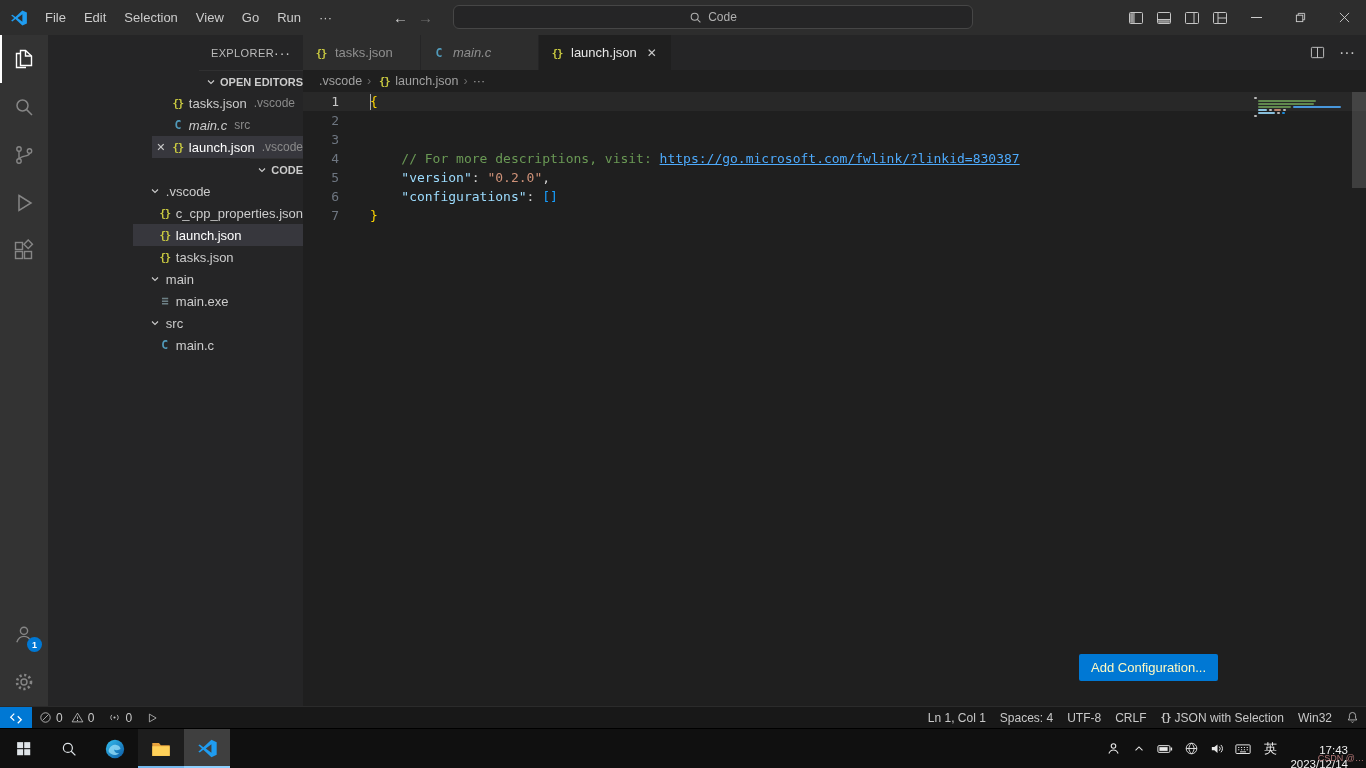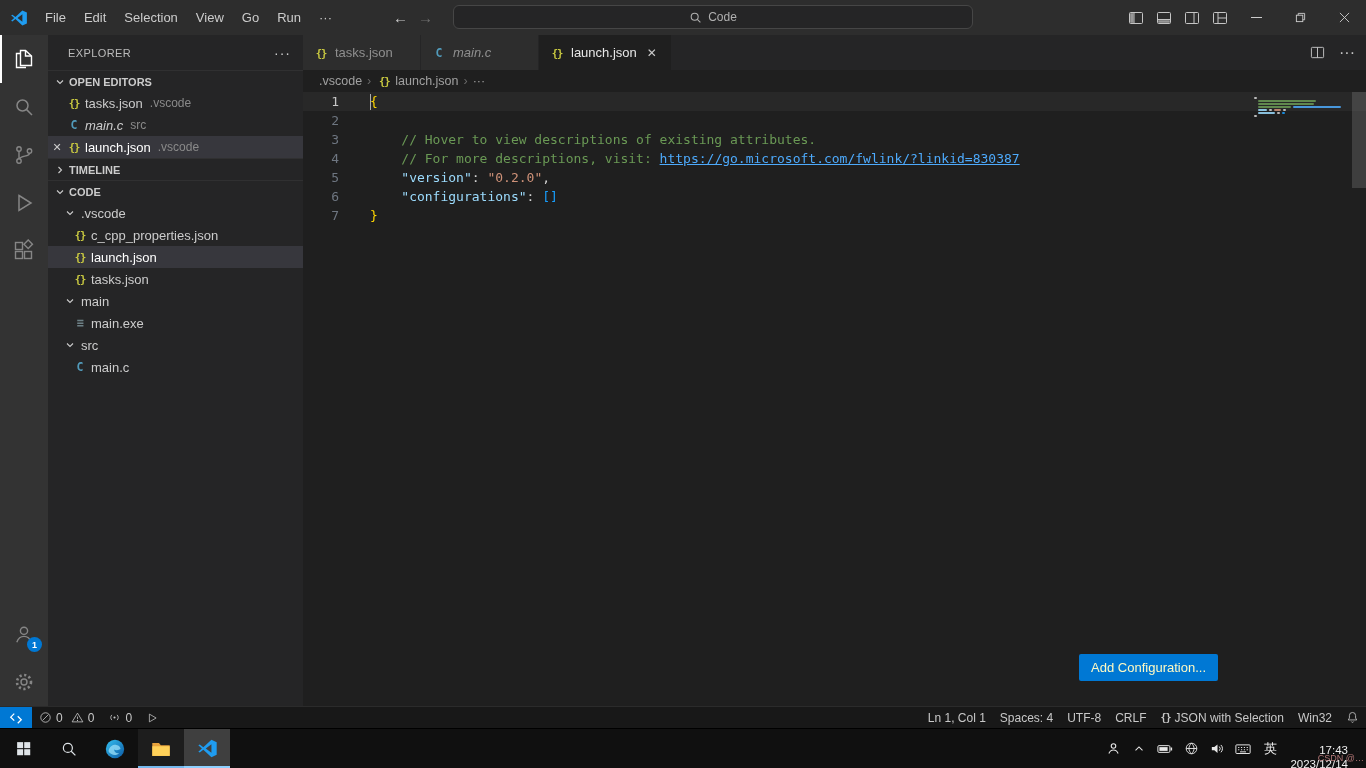--- a/index.html
+++ b/index.html
@@ -41,7 +41,7 @@
 
   
   .sidebar{width:255px;flex:0 0 255px;background:#252526;font-size:13px;display:flex;
-    flex-direction:column;overflow:hidden;}
+    flex-direction:column;overflow:hidden;align-items:flex-end;}
   .sidebar-header{height:35px;flex:0 0 35px;display:flex;align-items:center;padding:0 12px 0 20px;
     font-size:11px;color:#bbbbbb;letter-spacing:.4px;}
   .sidebar-header .more{margin-left:auto;color:#cccccc;cursor:pointer;font-size:14px;letter-spacing:1px;}

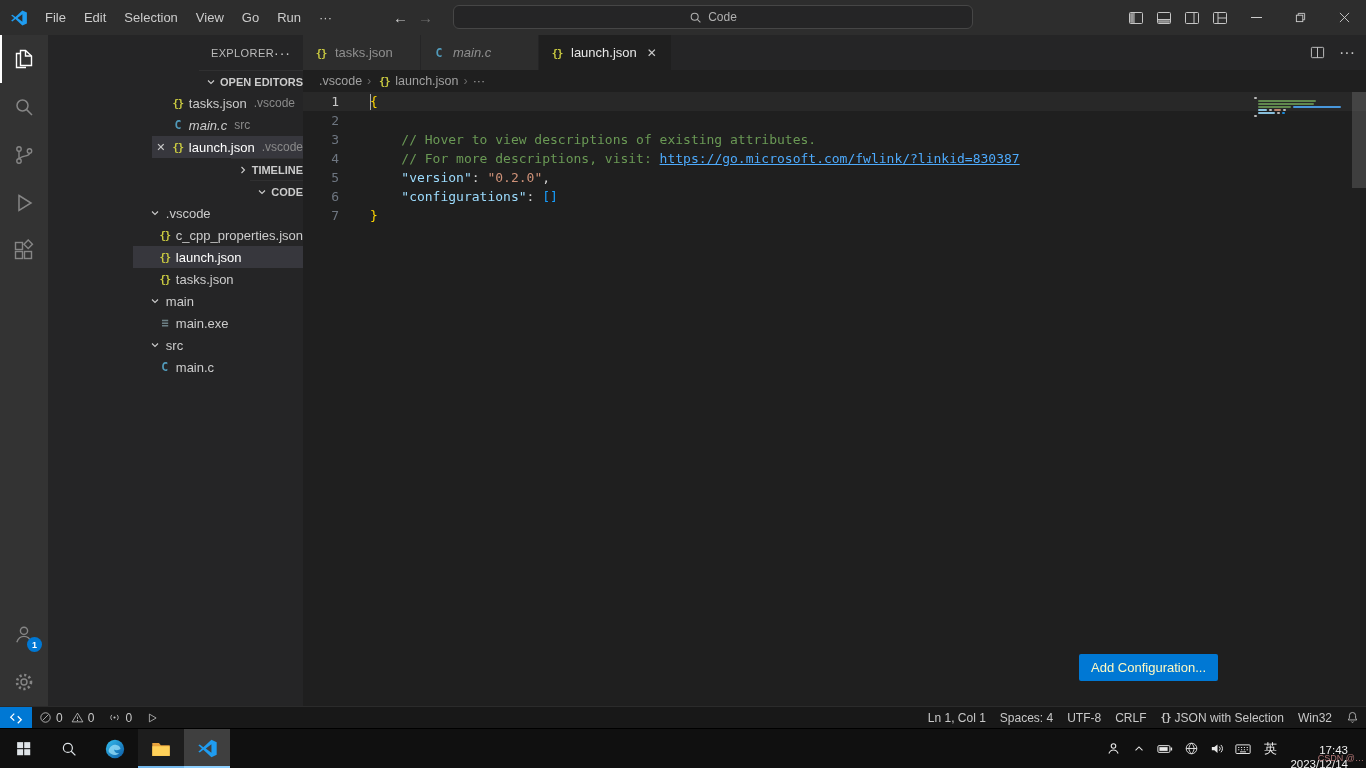--- a/index.html
+++ b/index.html
@@ -411,7 +411,7 @@
         <div>
             <div class="code-line current"><span class="gutter">1</span><span class="line-content"><span class="cursor"></span><span class="tk-b1">{</span></span></div>
             <div class="code-line"><span class="gutter">2</span></div>
-            <div class="code-line"><span class="gutter">3</span><span class="line-content"><span class="tk-comment">    // Hover to view descriptions of existing attributes.</span></span></div>
+            <div class="code-line"><span class="gutter">3</span></div>
             <div class="code-line"><span class="gutter">4</span><span class="line-content"><span class="tk-comment">    // For more descriptions, visit: </span><span class="tk-link">https://go.microsoft.com/fwlink/?linkid=830387</span></span></div>
             <div class="code-line"><span class="gutter">5</span><span class="line-content"><span class="tk-punct">    </span><span class="tk-key">"version"</span><span class="tk-punct">: </span><span class="tk-str">"0.2.0"</span><span class="tk-punct">,</span></span></div>
             <div class="code-line"><span class="gutter">6</span><span class="line-content"><span class="tk-punct">    </span><span class="tk-key">"configurations"</span><span class="tk-punct">: </span><span class="tk-b2">[]</span></span></div>

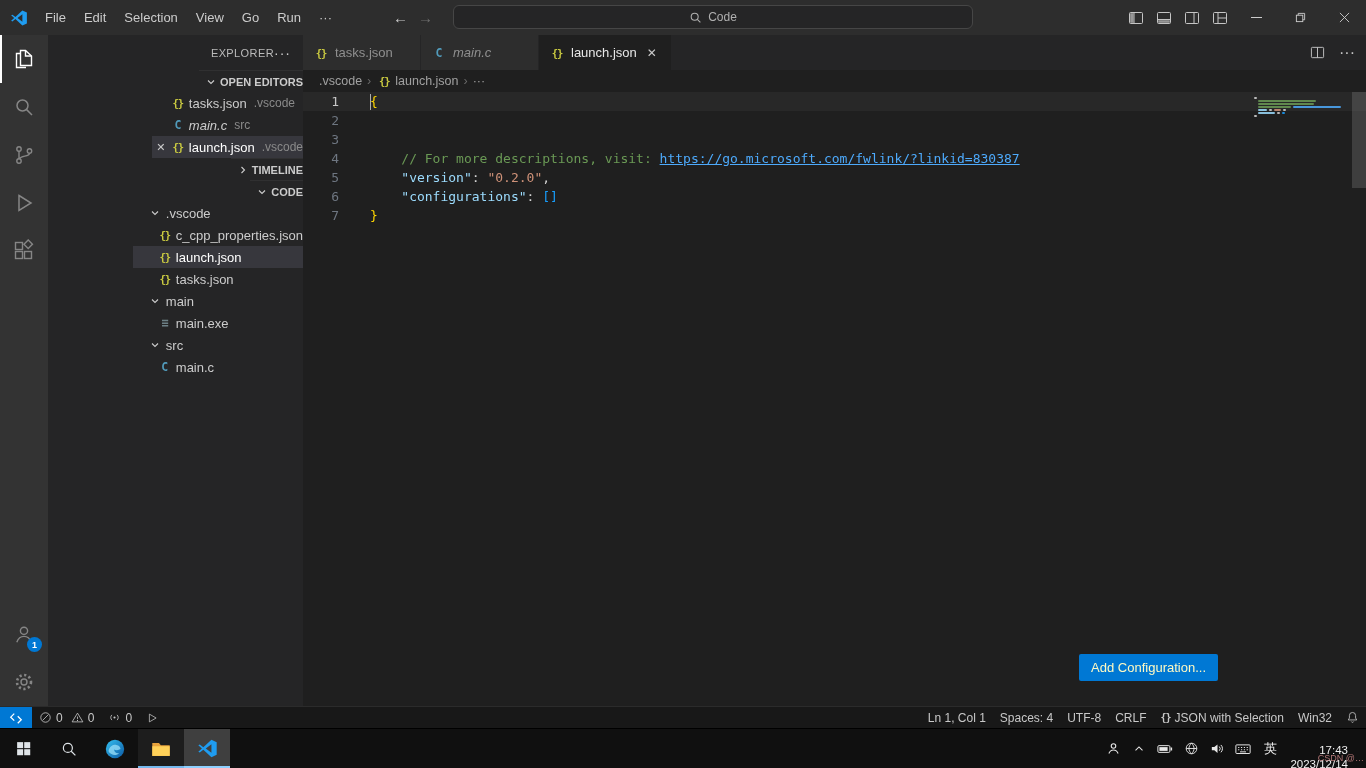--- a/index.html
+++ b/index.html
@@ -302,14 +302,6 @@
             <span class="detail">.vscode</span>
           </div>
         </div>
-      <div class="section-header">
-        <span class="chev closed">
-            <svg width="16" height="16" viewBox="0 0 16 16">
-              <path d="M5 6.5l3 3 3-3" fill="none" stroke="currentColor" stroke-width="1.1"></path>
-            </svg>
-          </span>
-        <span class="lbl">TIMELINE</span>
-      </div>
       <div class="section-header">
         <span class="chev">
             <svg width="16" height="16" viewBox="0 0 16 16">

